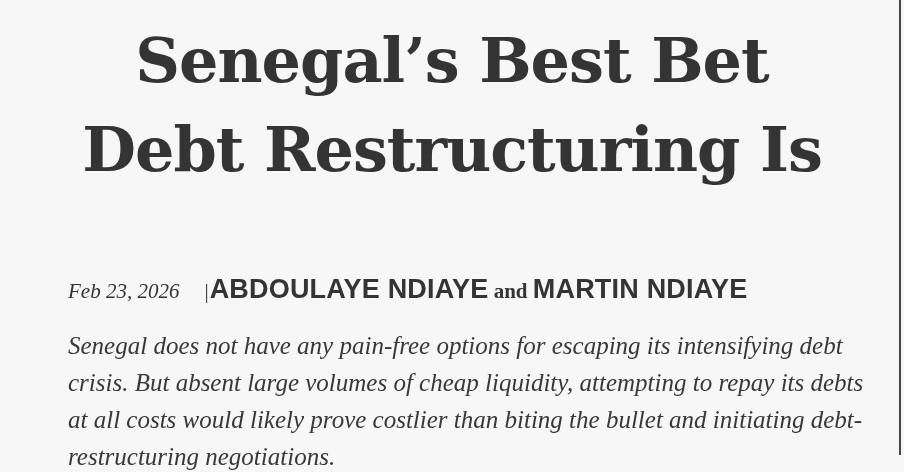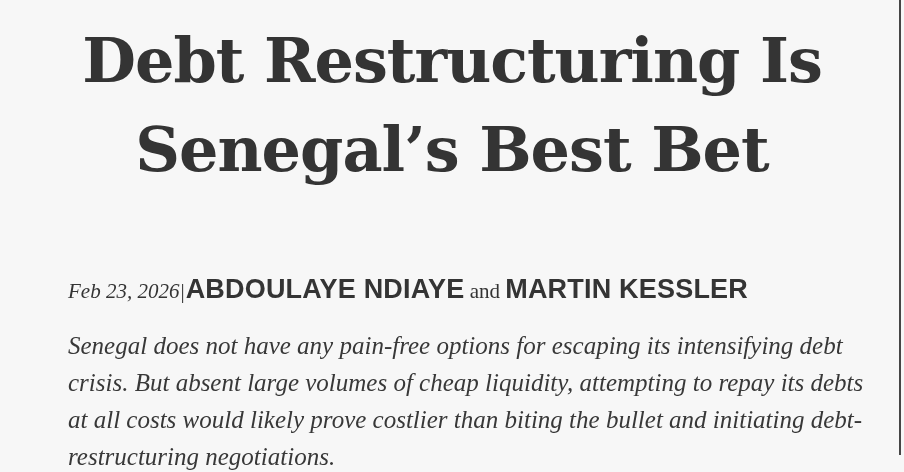--- a/index.html
+++ b/index.html
@@ -97,8 +97,8 @@
 <div class="page">
 
   <h1 class="article-title">
+    <div>Senegal’s Best Bet</div>
     <div>Debt Restructuring Is</div>
-    <div>Senegal’s Best Bet</div>
   </h1>
 
   <div class="byline">

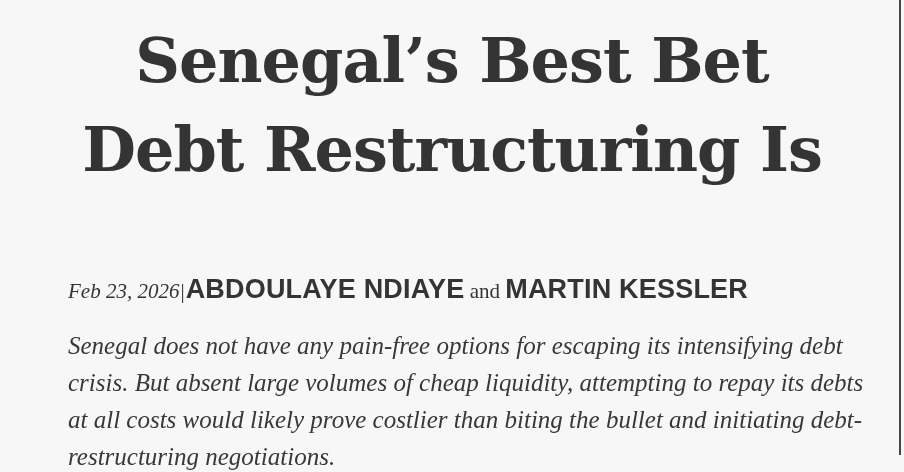--- a/index.html
+++ b/index.html
@@ -44,7 +44,7 @@
   .byline .date {
     font-family: "Liberation Serif", serif;
     font-style: italic;
-    margin-right: 1px;
+    margin-right: 25px;
   }
   .byline .separator {
     font-style: normal;

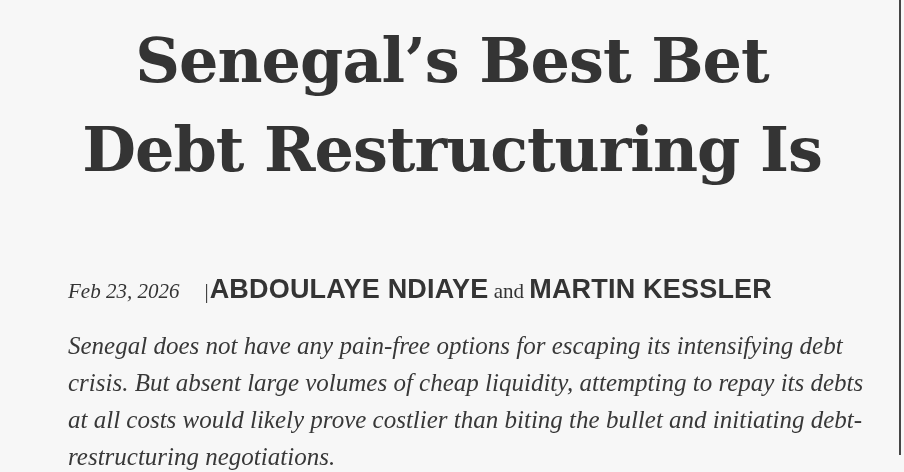--- a/index.html
+++ b/index.html
@@ -60,7 +60,7 @@
   }
   .byline .conjunction {
     font-family: "Liberation Serif", serif;
-    font-weight: 400;
+    font-weight: 700;
     font-size: 21px;
   }
   .lede {

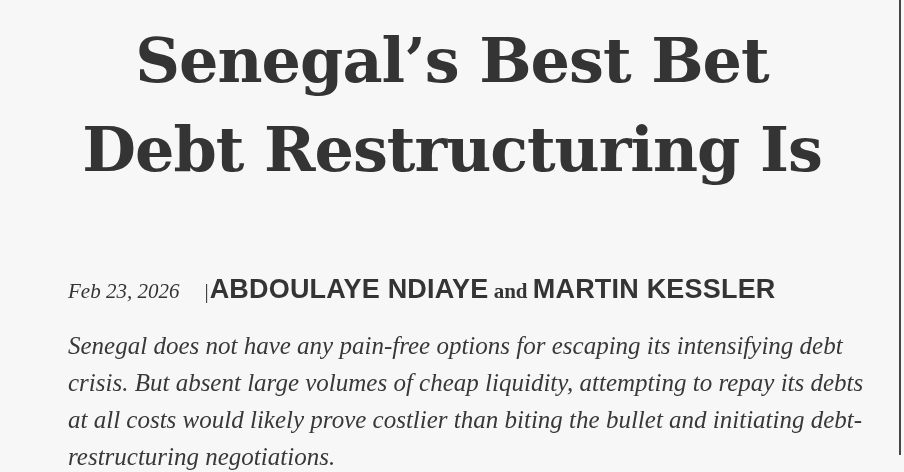--- a/index.html
+++ b/index.html
@@ -104,7 +104,7 @@
   <div class="byline">
     <span class="date">Feb 23, 2026</span><span class="separator">|</span><span class="author">ABDOULAYE NDIAYE</span>
     <span class="conjunction">and</span>
-    <span class="author">MARTIN KESSLER</span>
+    <span class="author">MARTIN NDIAYE</span>
   </div>
 
   <p class="lede">Senegal does not have any pain-free options for escaping its intensifying debt crisis. But absent large volumes of cheap liquidity, attempting to repay its debts at all costs would likely prove costlier than biting the bullet and initiating debt-restructuring negotiations.</p>

